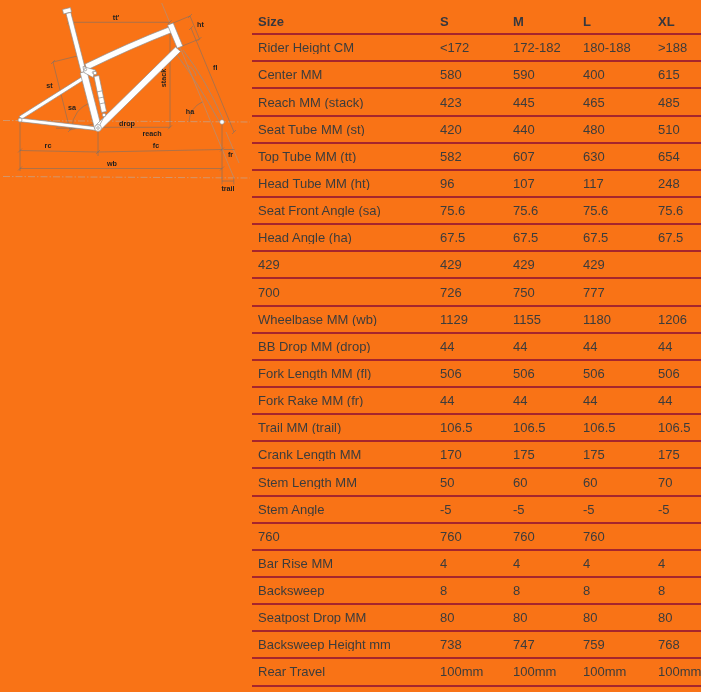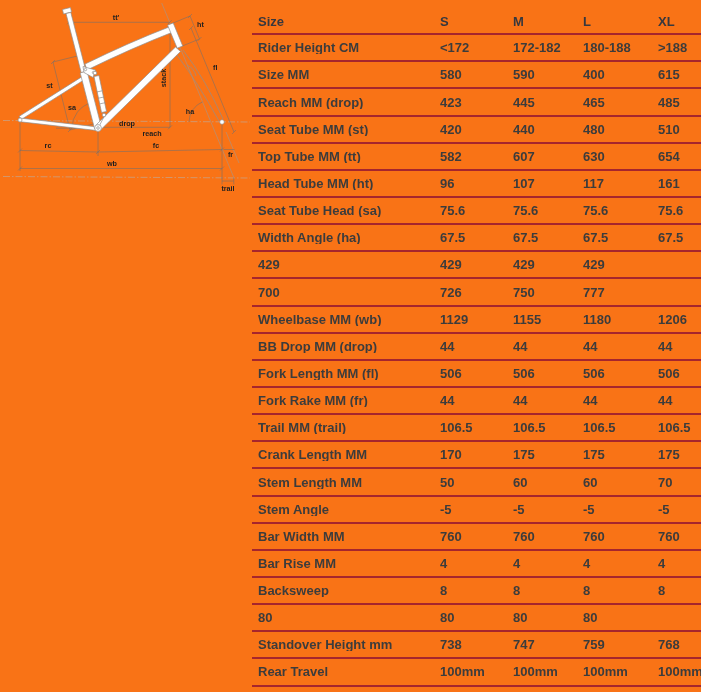--- a/index.html
+++ b/index.html
@@ -9,7 +9,7 @@
   .tbl{position:absolute;left:252px;top:10px;width:460px;}
   .grow{display:grid;grid-template-columns:182px 73px 70px 75px auto;
         align-items:center;height:27.15px;box-sizing:border-box;
-        border-bottom:2px solid #a6252d;font-weight:bold;}
+        border-bottom:2px solid #a6252d;}
   .grow.header{height:25.2px;font-weight:700;color:#38383e;}
   .cell{padding-left:6px;font-size:13px;line-height:1;white-space:nowrap;overflow:hidden;}
   svg text{font-family:"Liberation Sans",sans-serif;font-size:7.2px;font-weight:700;fill:#1f1f1f;}

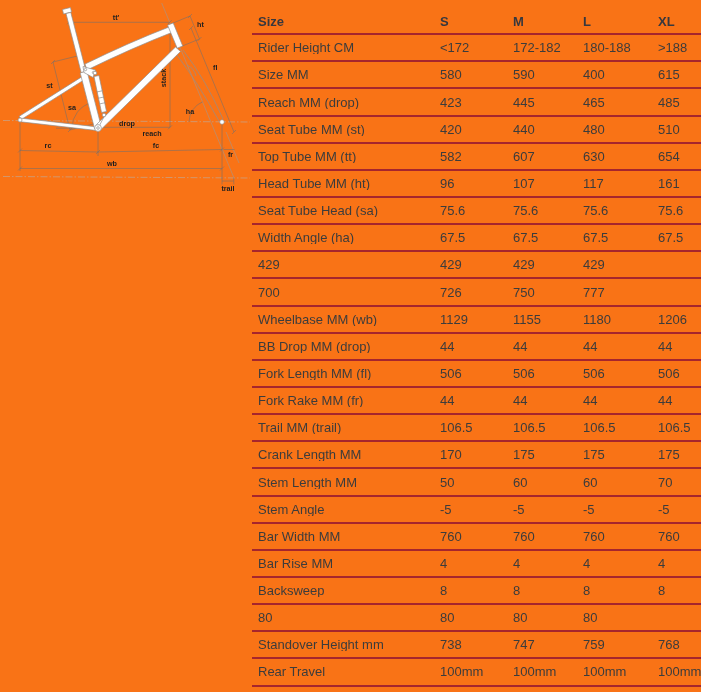--- a/index.html
+++ b/index.html
@@ -148,7 +148,7 @@
           <div class="cell">&gt;188</div>
         </div>
         <div class="grow">
-          <div class="cell">Size MM</div>
+          <div class="cell">Center MM</div>
           <div class="cell">580</div>
           <div class="cell">590</div>
           <div class="cell">400</div>

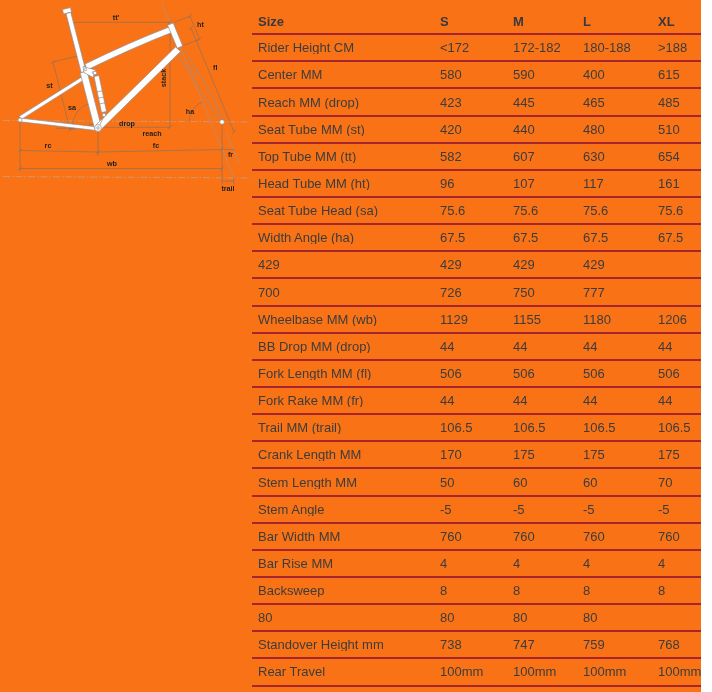--- a/index.html
+++ b/index.html
@@ -155,7 +155,7 @@
           <div class="cell">615</div>
         </div>
         <div class="grow">
-          <div class="cell">Reach MM (drop)</div>
+          <div class="cell">Reach MM (stack)</div>
           <div class="cell">423</div>
           <div class="cell">445</div>
           <div class="cell">465</div>

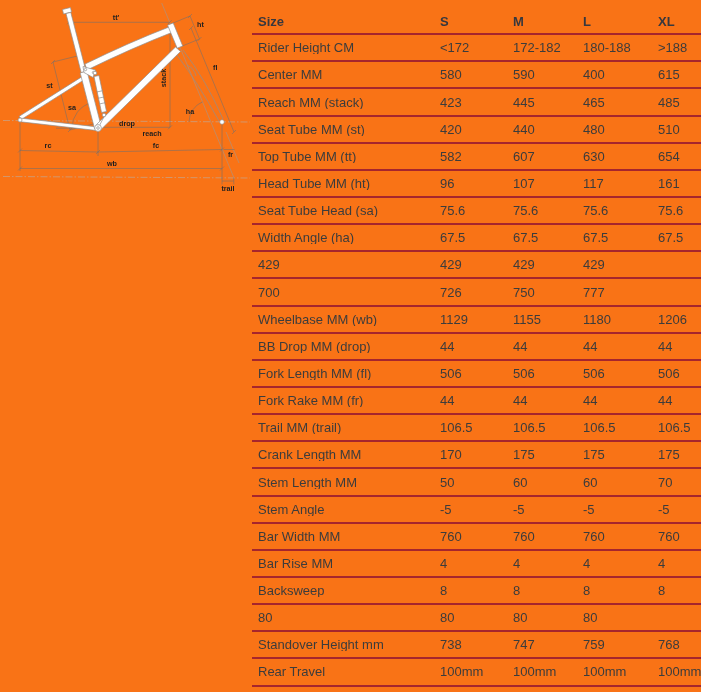--- a/index.html
+++ b/index.html
@@ -180,7 +180,7 @@
           <div class="cell">96</div>
           <div class="cell">107</div>
           <div class="cell">117</div>
-          <div class="cell">161</div>
+          <div class="cell">248</div>
         </div>
         <div class="grow">
           <div class="cell">Seat Tube Head (sa)</div>

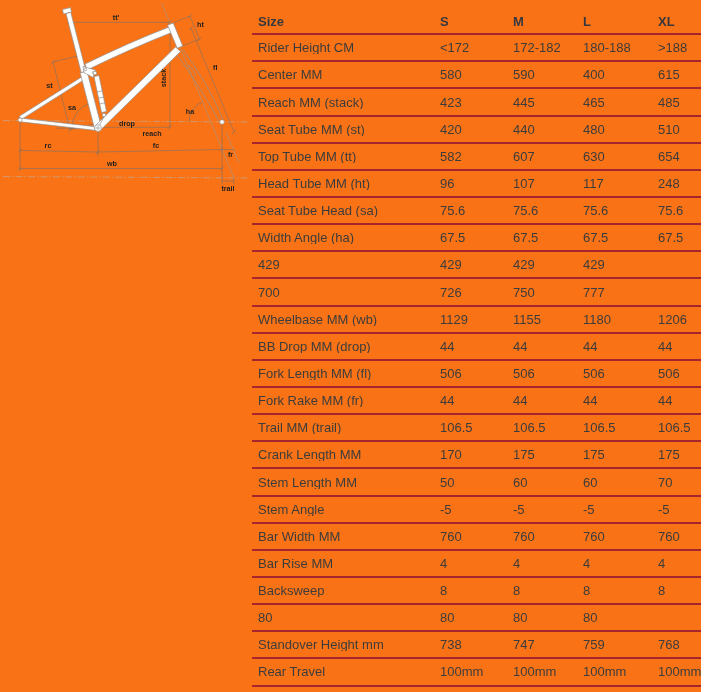--- a/index.html
+++ b/index.html
@@ -183,7 +183,7 @@
           <div class="cell">248</div>
         </div>
         <div class="grow">
-          <div class="cell">Seat Tube Head (sa)</div>
+          <div class="cell">Seat Front Angle (sa)</div>
           <div class="cell">75.6</div>
           <div class="cell">75.6</div>
           <div class="cell">75.6</div>

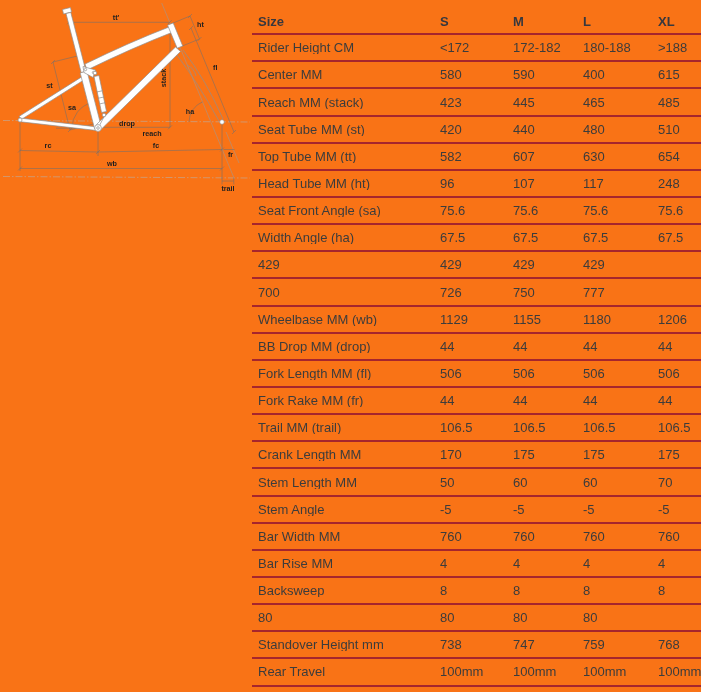--- a/index.html
+++ b/index.html
@@ -190,7 +190,7 @@
           <div class="cell">75.6</div>
         </div>
         <div class="grow">
-          <div class="cell">Width Angle (ha)</div>
+          <div class="cell">Head Angle (ha)</div>
           <div class="cell">67.5</div>
           <div class="cell">67.5</div>
           <div class="cell">67.5</div>

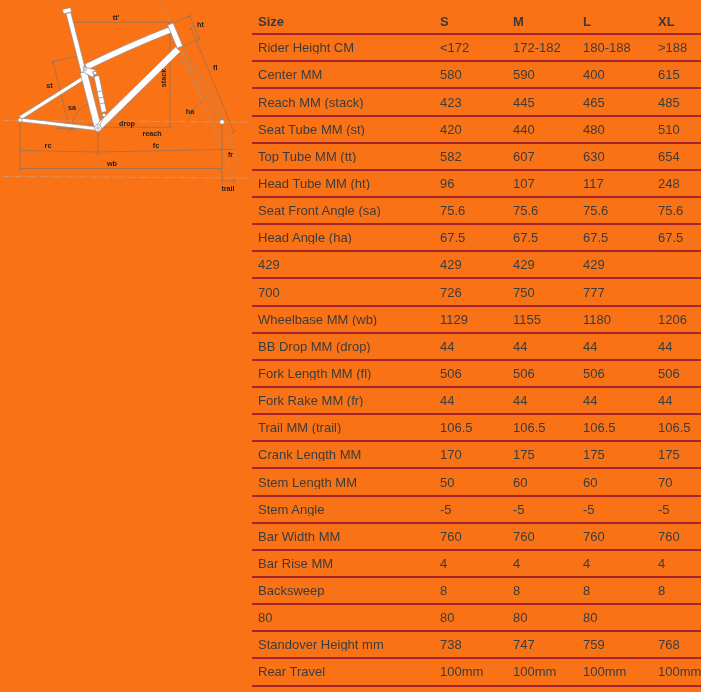--- a/index.html
+++ b/index.html
@@ -265,7 +265,6 @@
           <div class="cell">-5</div>
         </div>
         <div class="grow">
-          <div class="cell">Bar Width MM</div>
           <div class="cell">760</div>
           <div class="cell">760</div>
           <div class="cell">760</div>

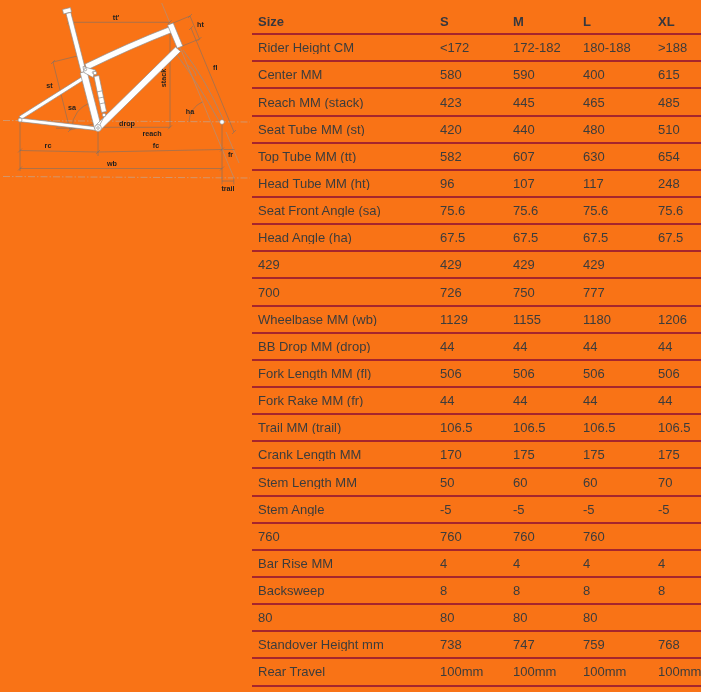--- a/index.html
+++ b/index.html
@@ -285,6 +285,7 @@
           <div class="cell">8</div>
         </div>
         <div class="grow">
+          <div class="cell">Seatpost Drop MM</div>
           <div class="cell">80</div>
           <div class="cell">80</div>
           <div class="cell">80</div>

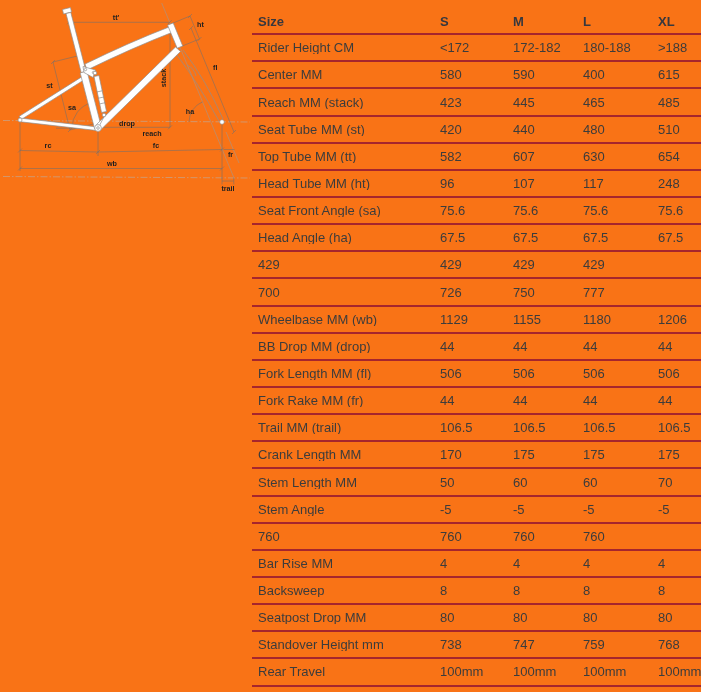--- a/index.html
+++ b/index.html
@@ -292,7 +292,7 @@
           <div class="cell">80</div>
         </div>
         <div class="grow">
-          <div class="cell">Standover Height mm</div>
+          <div class="cell">Backsweep Height mm</div>
           <div class="cell">738</div>
           <div class="cell">747</div>
           <div class="cell">759</div>

